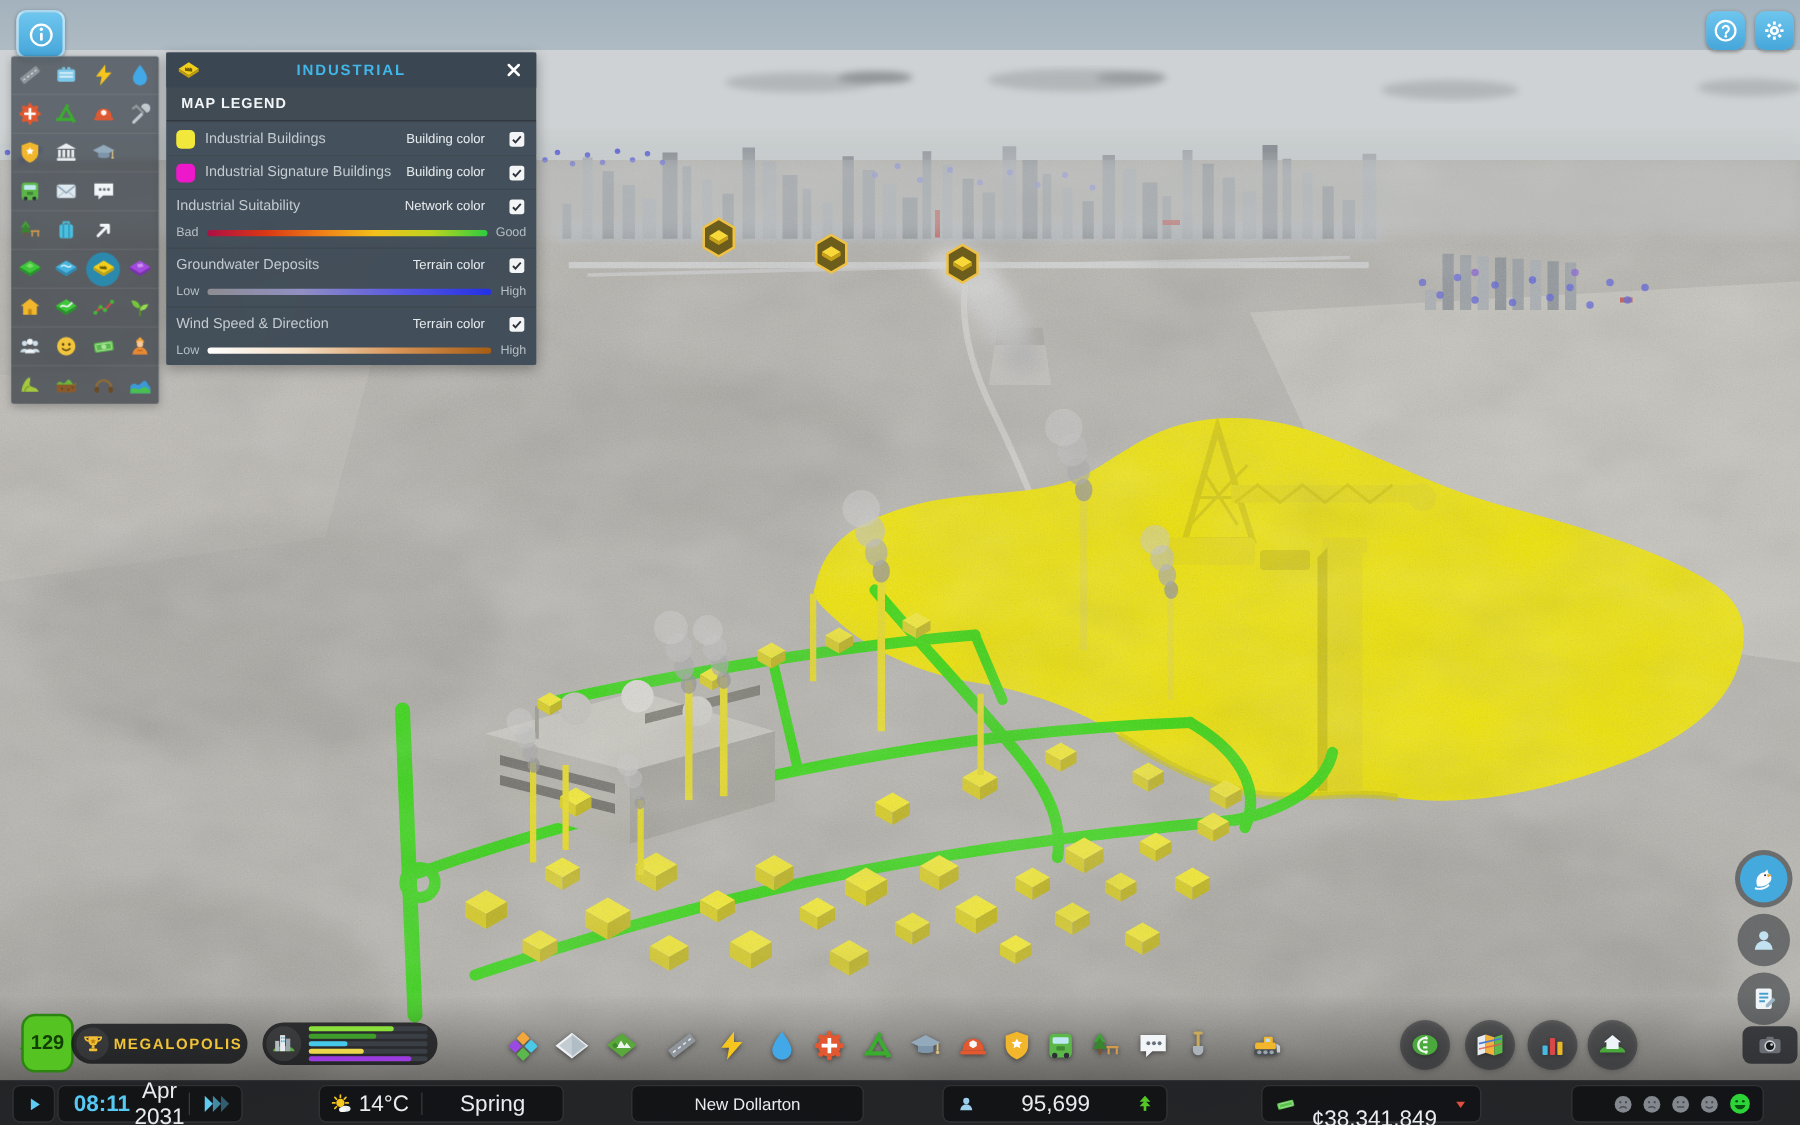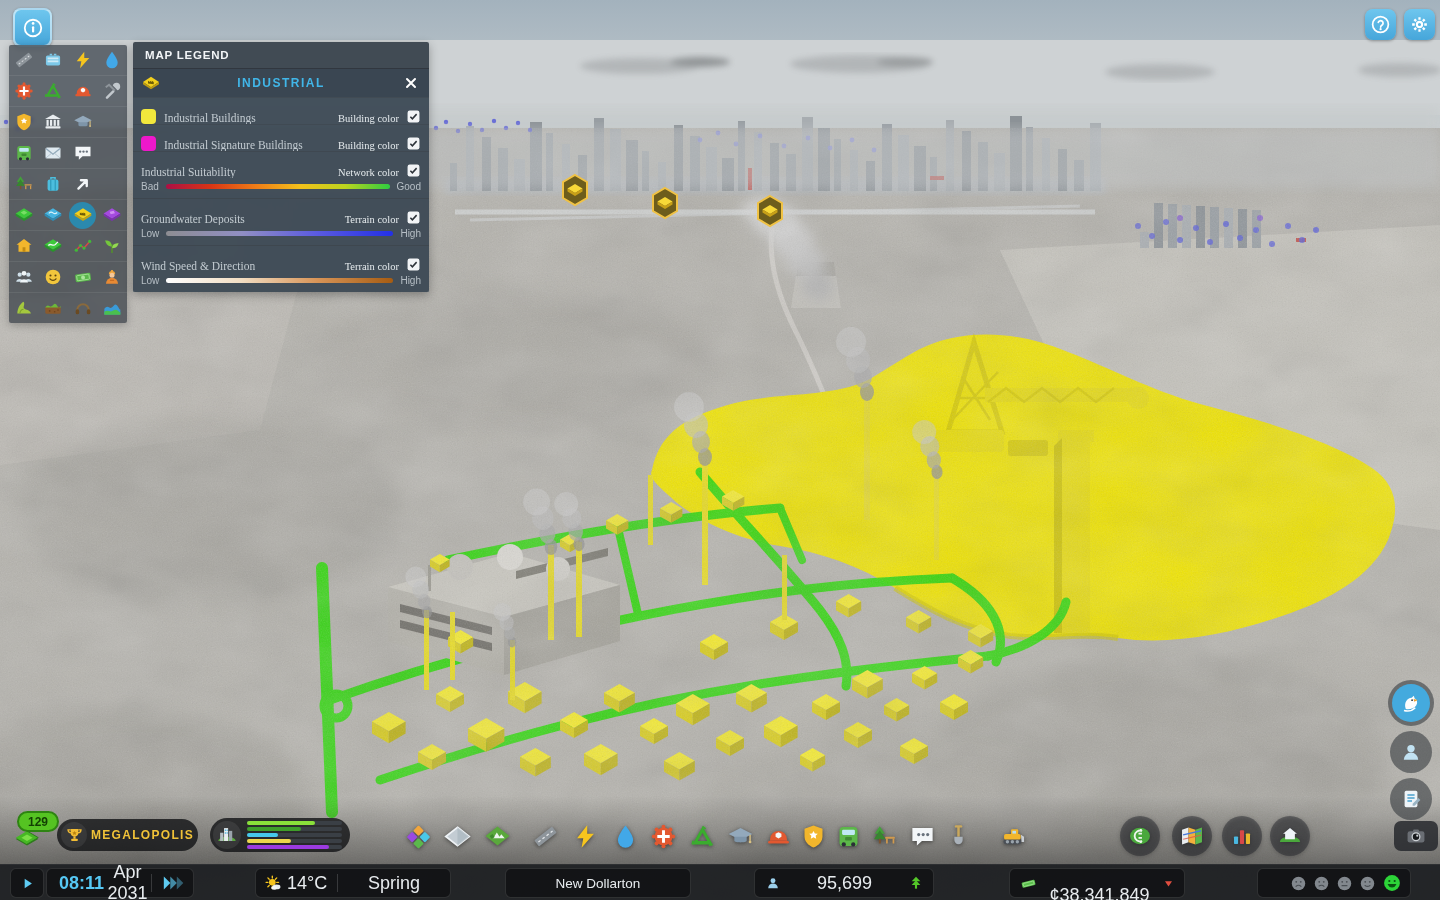--- a/index.html
+++ b/index.html
@@ -795,7 +795,6 @@
     </div>
 
 <div id="panel">
-  <div id="legend-head">MAP LEGEND</div>
   <div id="panel-header">
     <span class="ic">
           <svg width="20" height="20" viewBox="0 0 24 24">
@@ -813,6 +812,7 @@
           </span>
     </span>
   </div>
+  <div id="legend-head">MAP LEGEND</div>
   <div id="legend-rows">
         <div class="lg-row">
           <div class="lg-line">

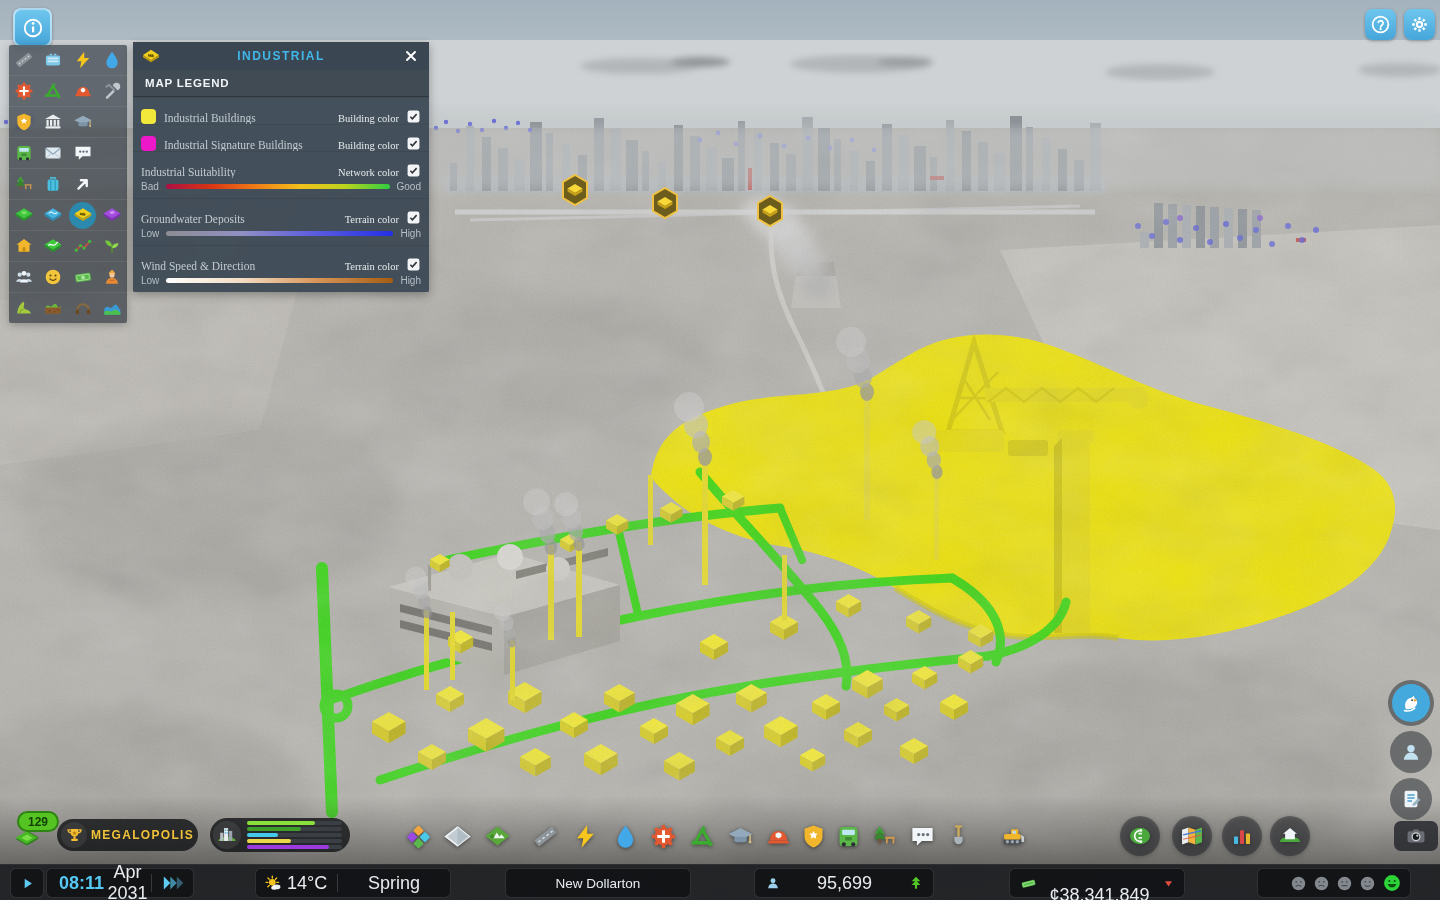--- a/index.html
+++ b/index.html
@@ -34,7 +34,7 @@
   #legend-head{height:26px;display:flex;align-items:center;padding:0 12px;color:#f2f5f7;
                font-size:11.5px;font-weight:bold;letter-spacing:.8px;border-bottom:1px solid rgba(0,0,0,.25);}
   .lg-row{background:rgba(74,88,101,.45);margin-top:1px;padding:0 8px;}
-  .lg-line{display:flex;align-items:flex-end;height:26px;font-family:Liberation Serif, serif;}
+  .lg-line{display:flex;align-items:center;height:26px;}
   .lg-swatch{width:15px;height:15px;border-radius:4px;margin-right:8px;flex:none;}
   .lg-label{flex:1;color:#c3cbd1;font-size:11.5px;white-space:nowrap;overflow:hidden;}
   .lg-badge{color:#e6ebee;font-size:10.5px;margin-right:7px;white-space:nowrap;}

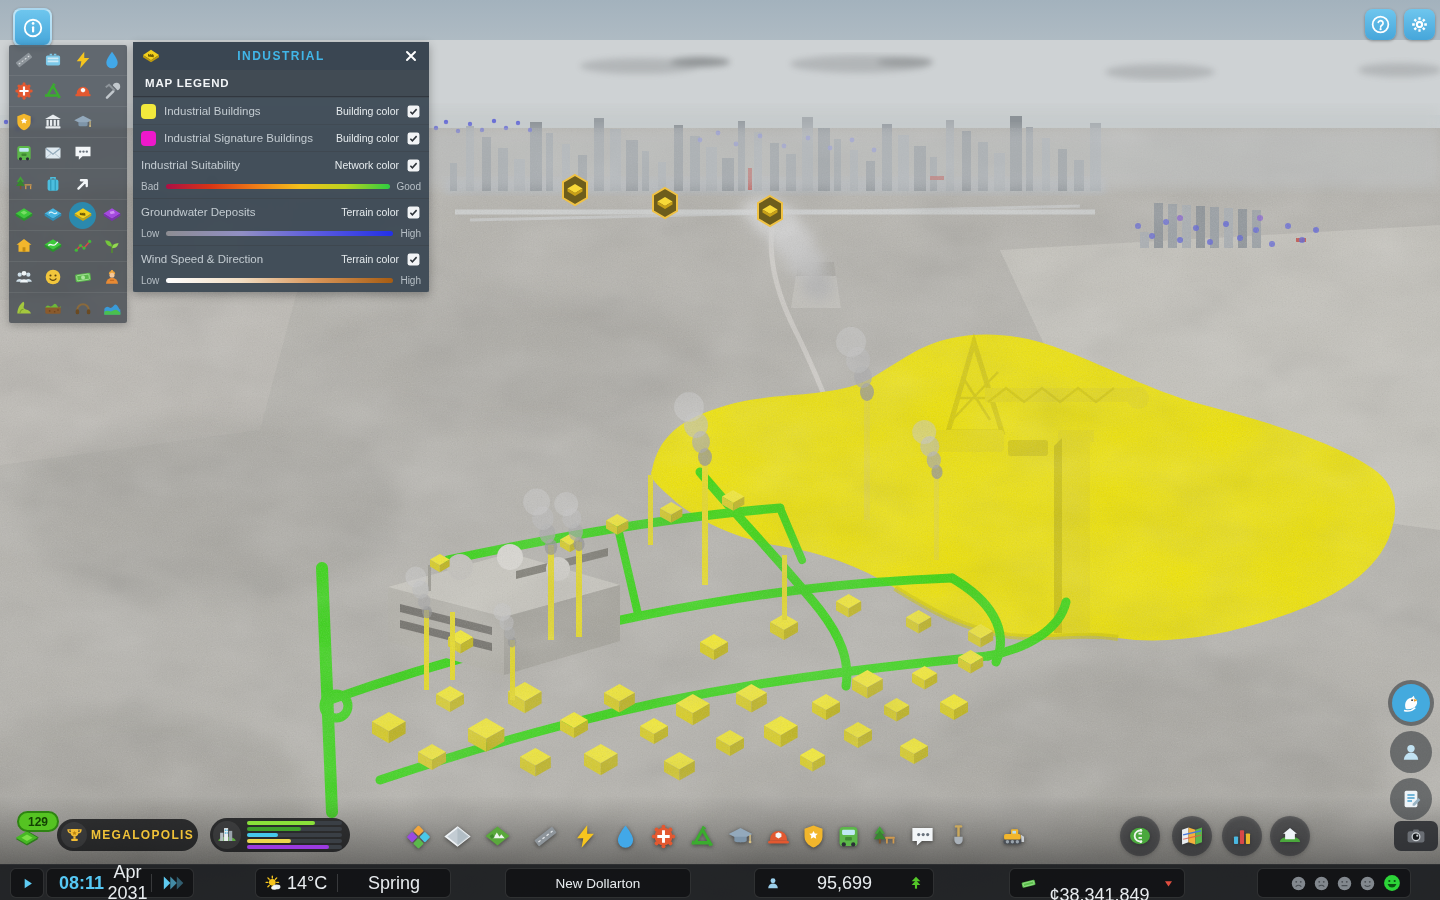--- a/index.html
+++ b/index.html
@@ -37,7 +37,7 @@
   .lg-line{display:flex;align-items:center;height:26px;}
   .lg-swatch{width:15px;height:15px;border-radius:4px;margin-right:8px;flex:none;}
   .lg-label{flex:1;color:#c3cbd1;font-size:11.5px;white-space:nowrap;overflow:hidden;}
-  .lg-badge{color:#e6ebee;font-size:10.5px;margin-right:7px;white-space:nowrap;}
+  .lg-badge{color:#e6ebee;font-size:10.5px;margin-right:18px;white-space:nowrap;}
   .lg-check{width:15px;height:15px;flex:none;cursor:pointer;}
   .lg-scaleline{display:flex;align-items:center;height:16px;padding-bottom:4px;}
   .lg-min,.lg-max{color:#b7bfc6;font-size:10px;flex:none;}

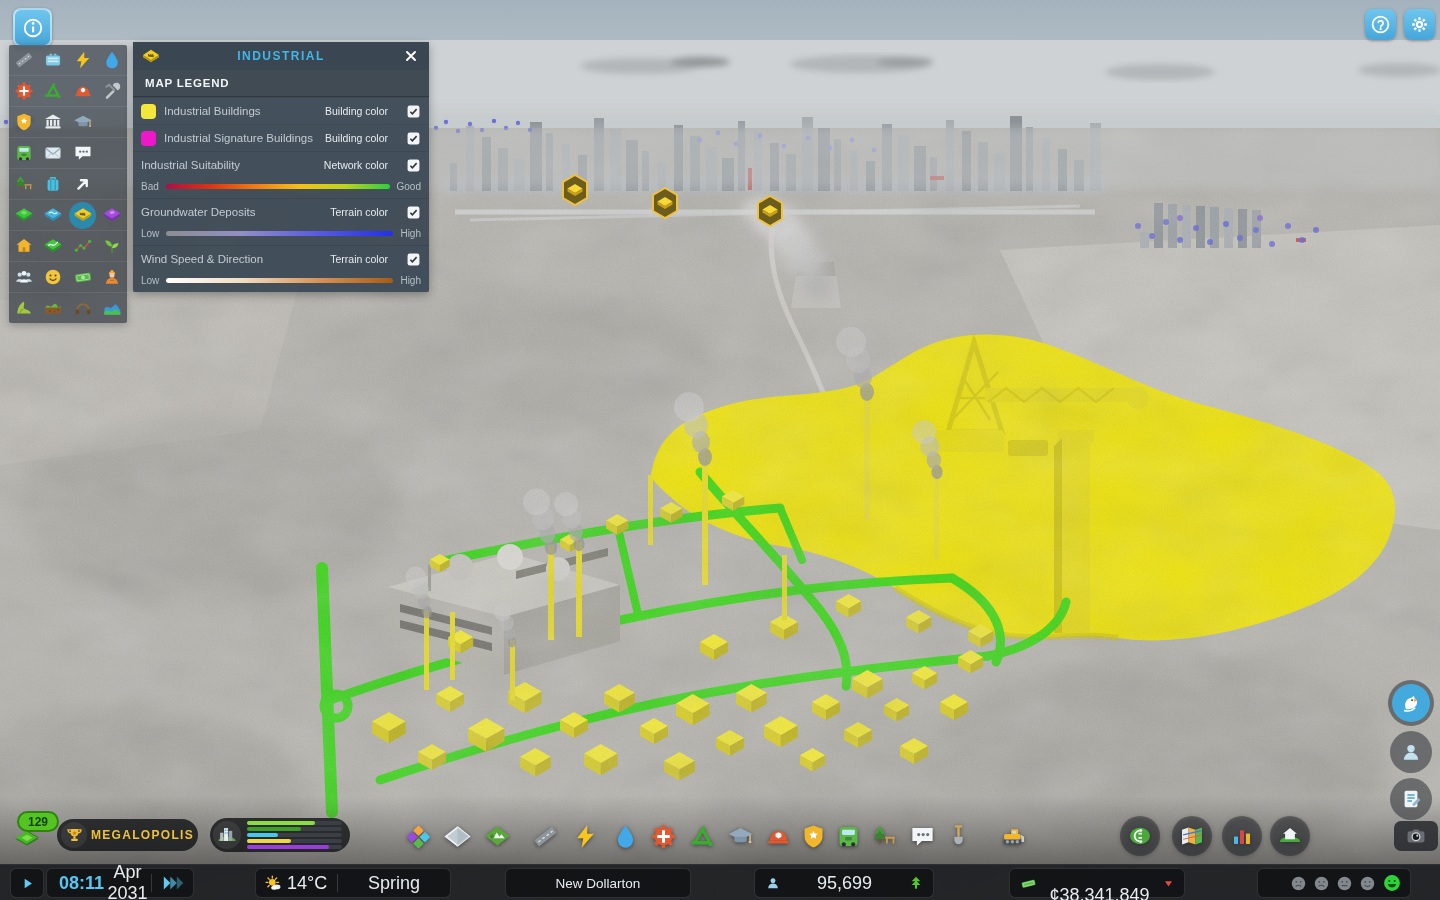--- a/index.html
+++ b/index.html
@@ -45,9 +45,9 @@
 
   
   #lvl-icon{position:absolute;left:12px;top:822px;}
-  #lvl-badge{position:absolute;left:17px;top:811px;min-width:30px;height:17px;padding:0 4px;
+  #lvl-badge{position:absolute;left:17px;top:811px;min-width:30px;height:17px;padding:13px 4px;
              background:#55c322;border:2px solid #2e8412;border-radius:11px;color:#123f03;
-             font-size:12px;font-weight:bold;display:flex;align-items:center;justify-content:center;}
+             font-size:16px;font-weight:bold;display:flex;align-items:center;justify-content:center;}
   #milestone-pill{position:absolute;left:57px;top:819px;width:141px;height:32px;border-radius:16px;
                   background:rgba(14,16,18,.78);display:flex;align-items:center;}
   #milestone-pill .tr-circ{width:26px;height:26px;margin-left:4px;border-radius:50%;

